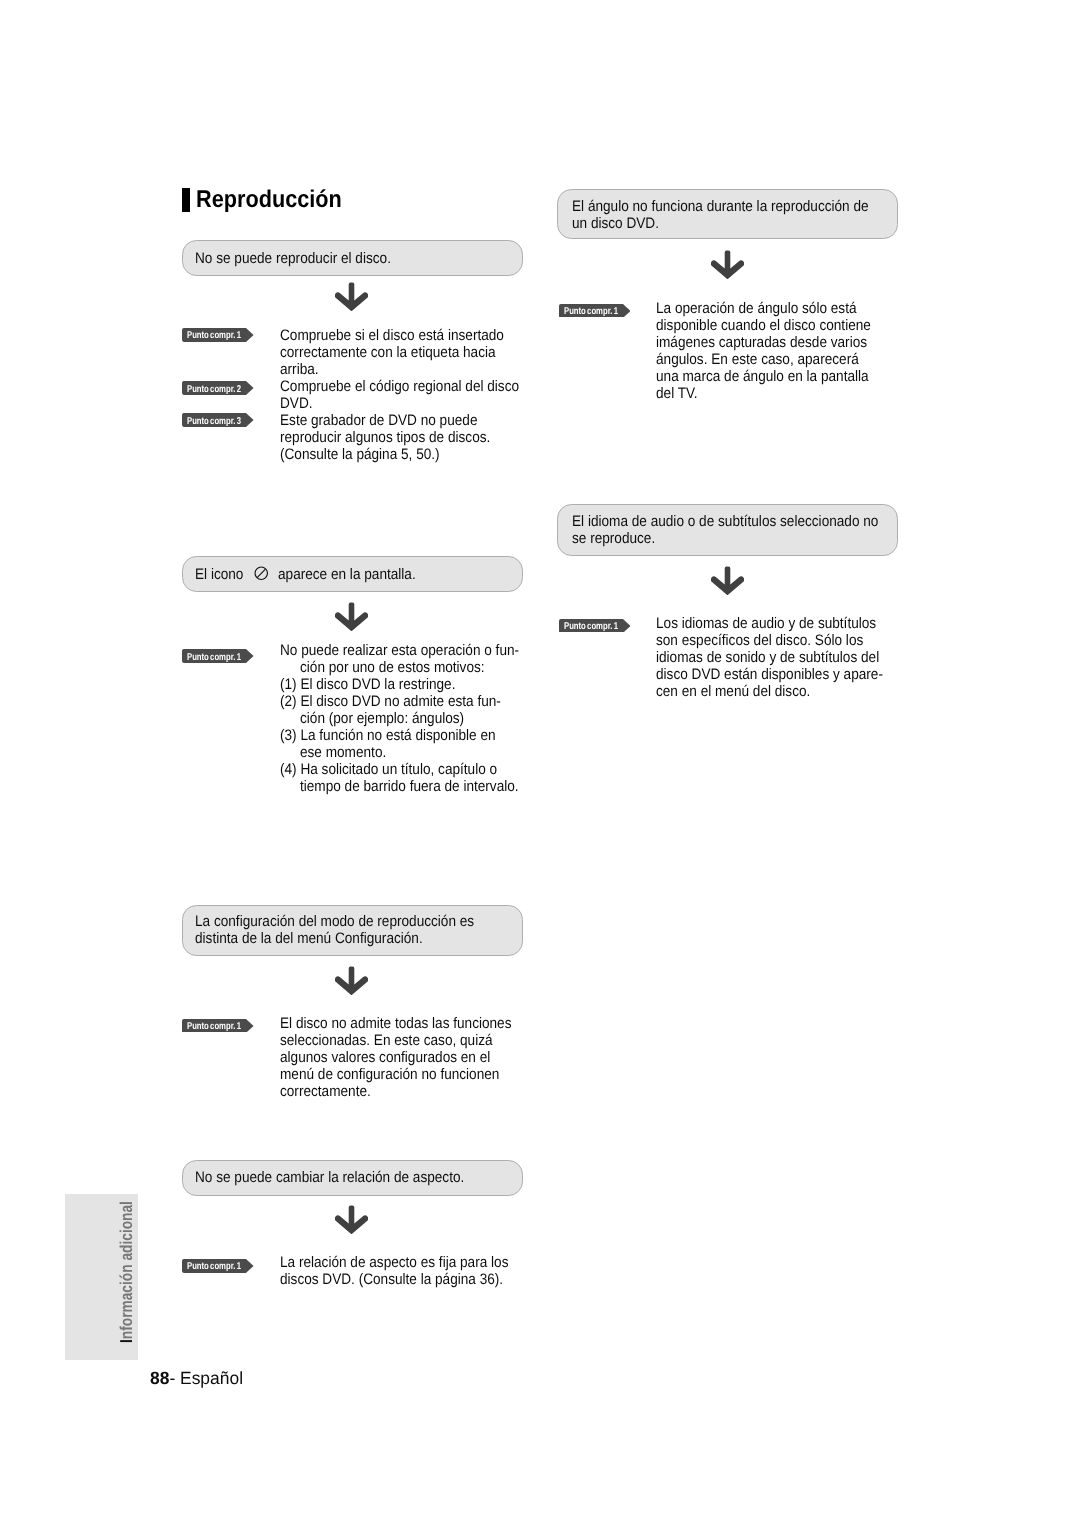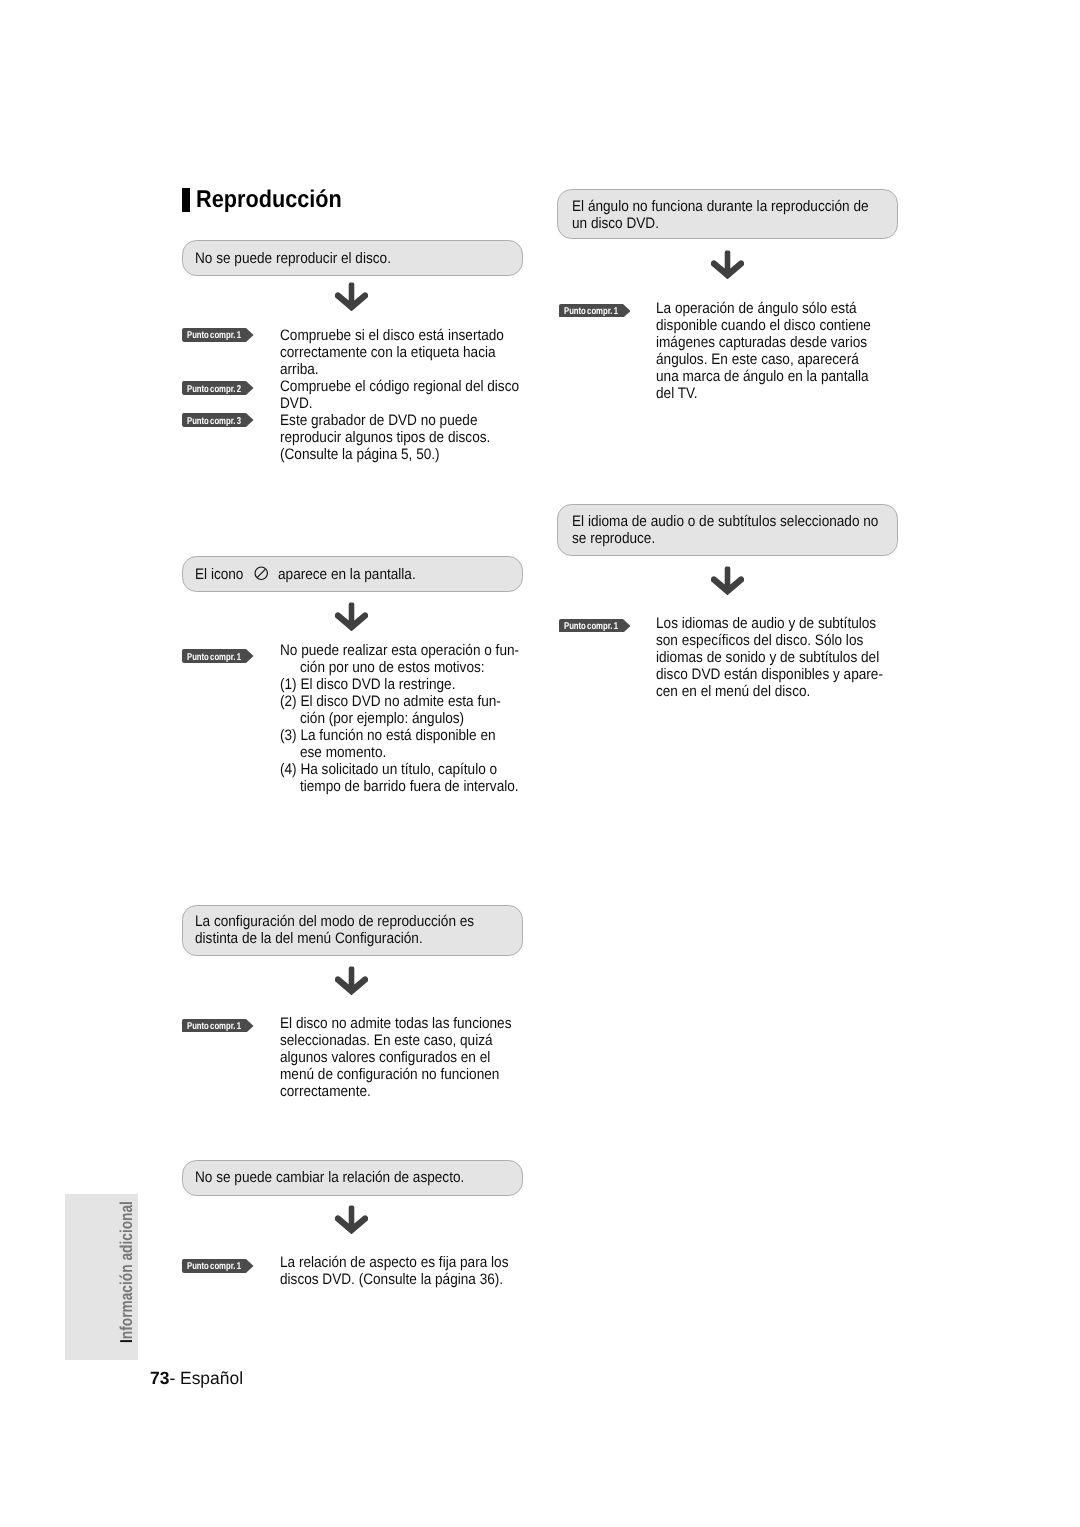--- a/index.html
+++ b/index.html
@@ -165,7 +165,7 @@
   </div>
   <div class="sidetab" style="left:65px;top:1194px;width:72.5px;height:166px;"></div>
   <div class="sidetab-label" style="left:117.6px;top:1342.8px;transform:rotate(-90deg) scaleX(0.799);transform-origin:left top;"><span style="color:#111;">I</span><span>nformación adicional</span></div>
-  <div class="foot" style="left:150px;top:1369px;"><b>73</b><span>-</span><span> </span><span>Español</span></div>
+  <div class="foot" style="left:150px;top:1369px;"><b>88</b><span>-</span><span> </span><span>Español</span></div>
 
 </div>
 

